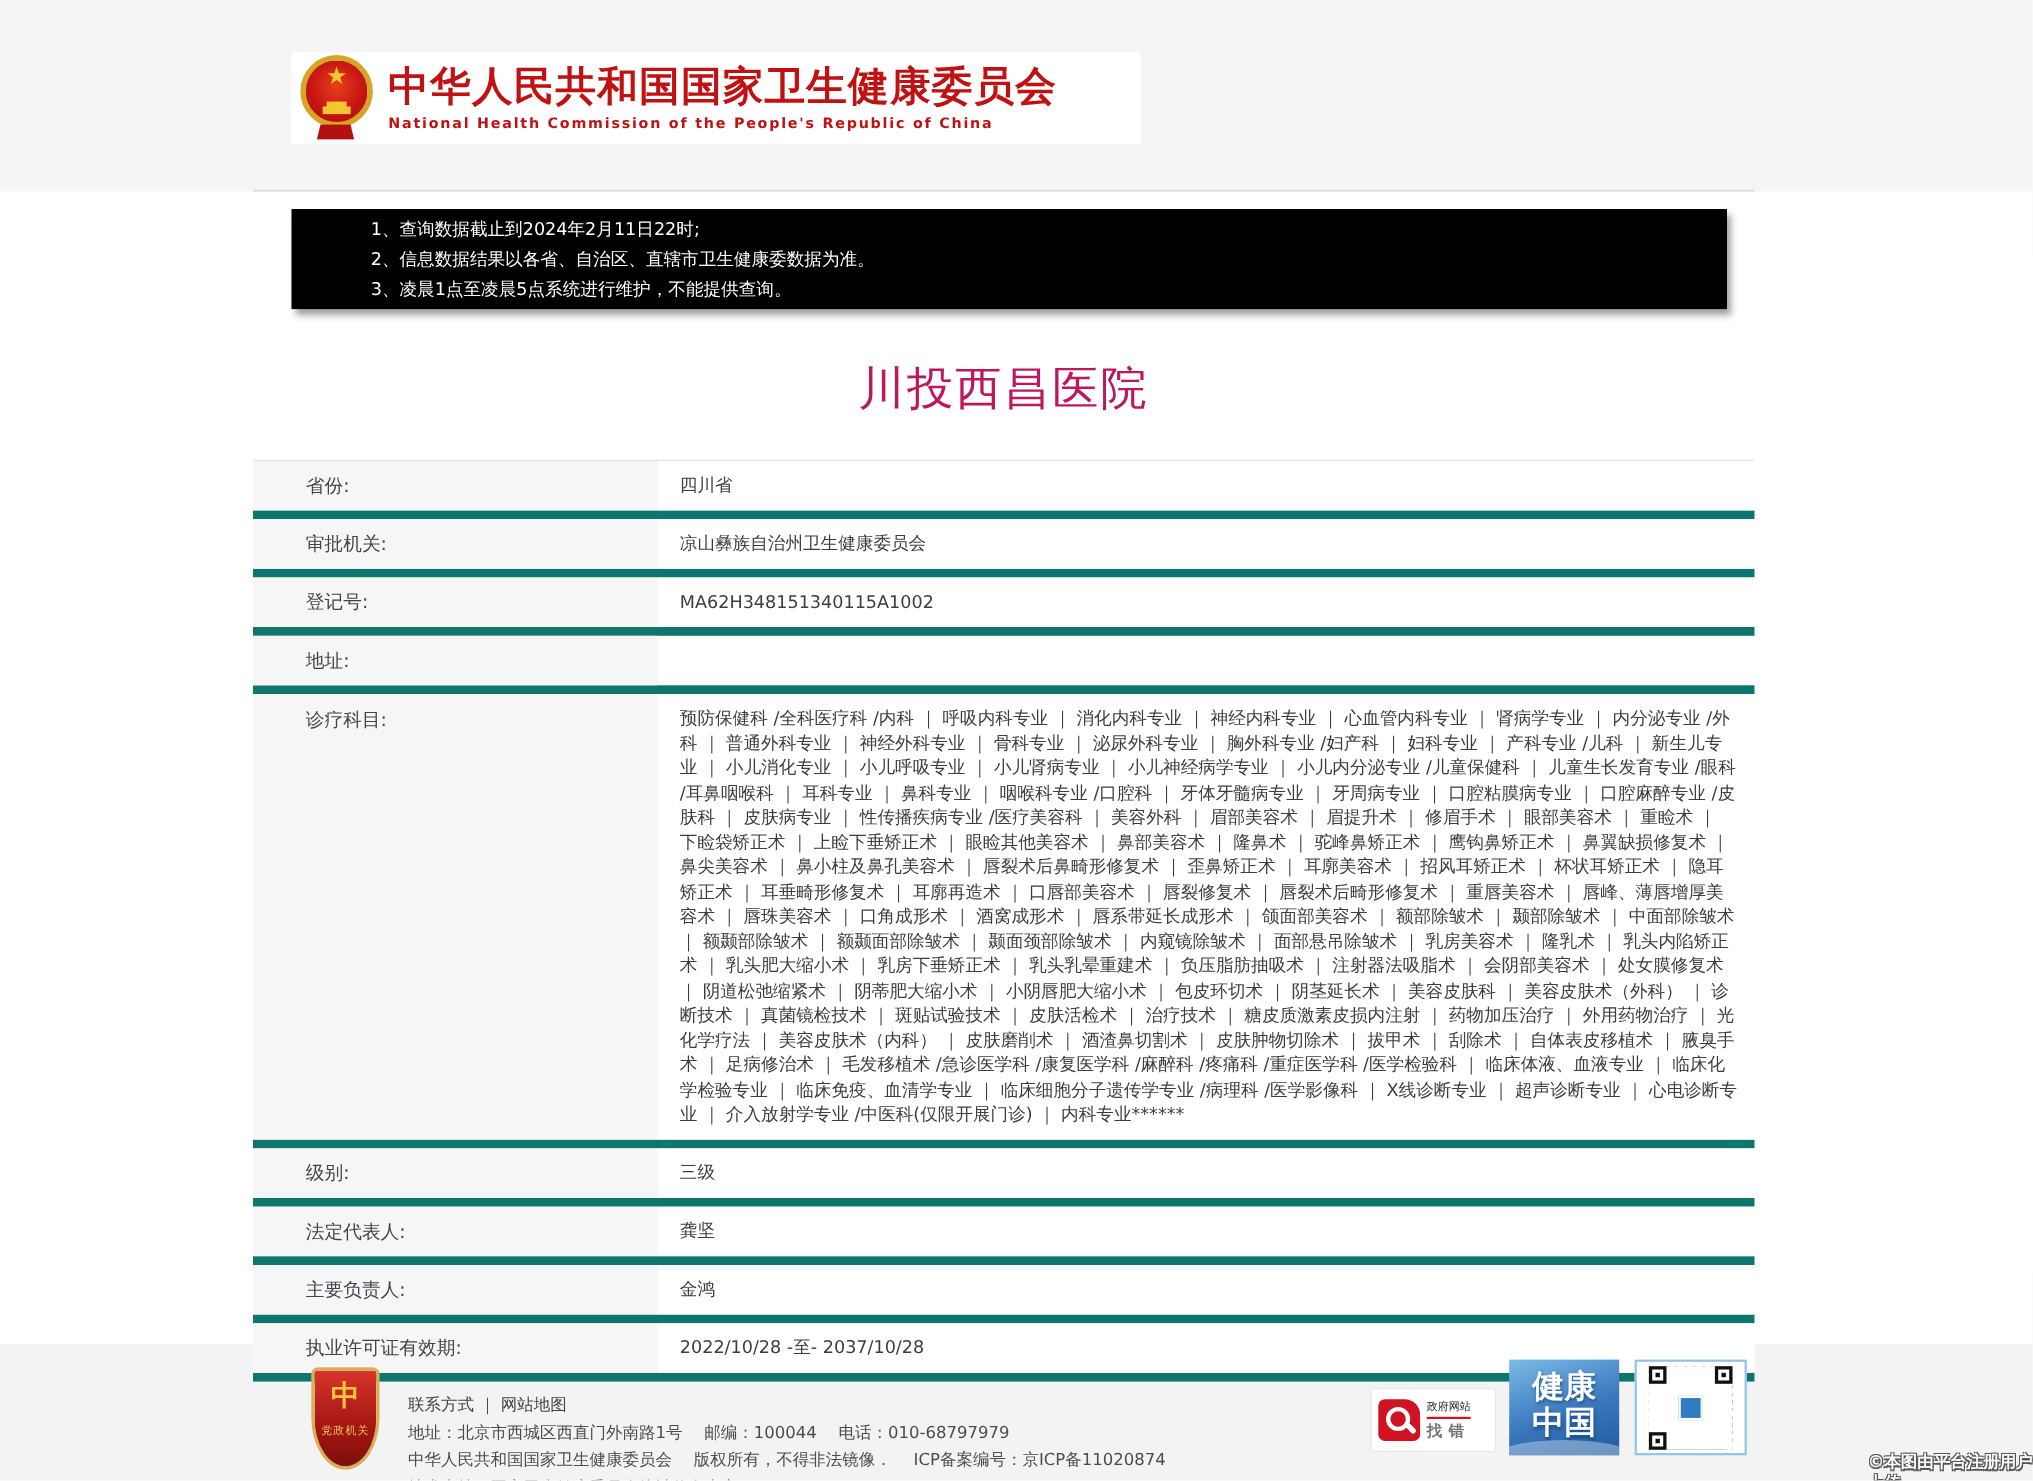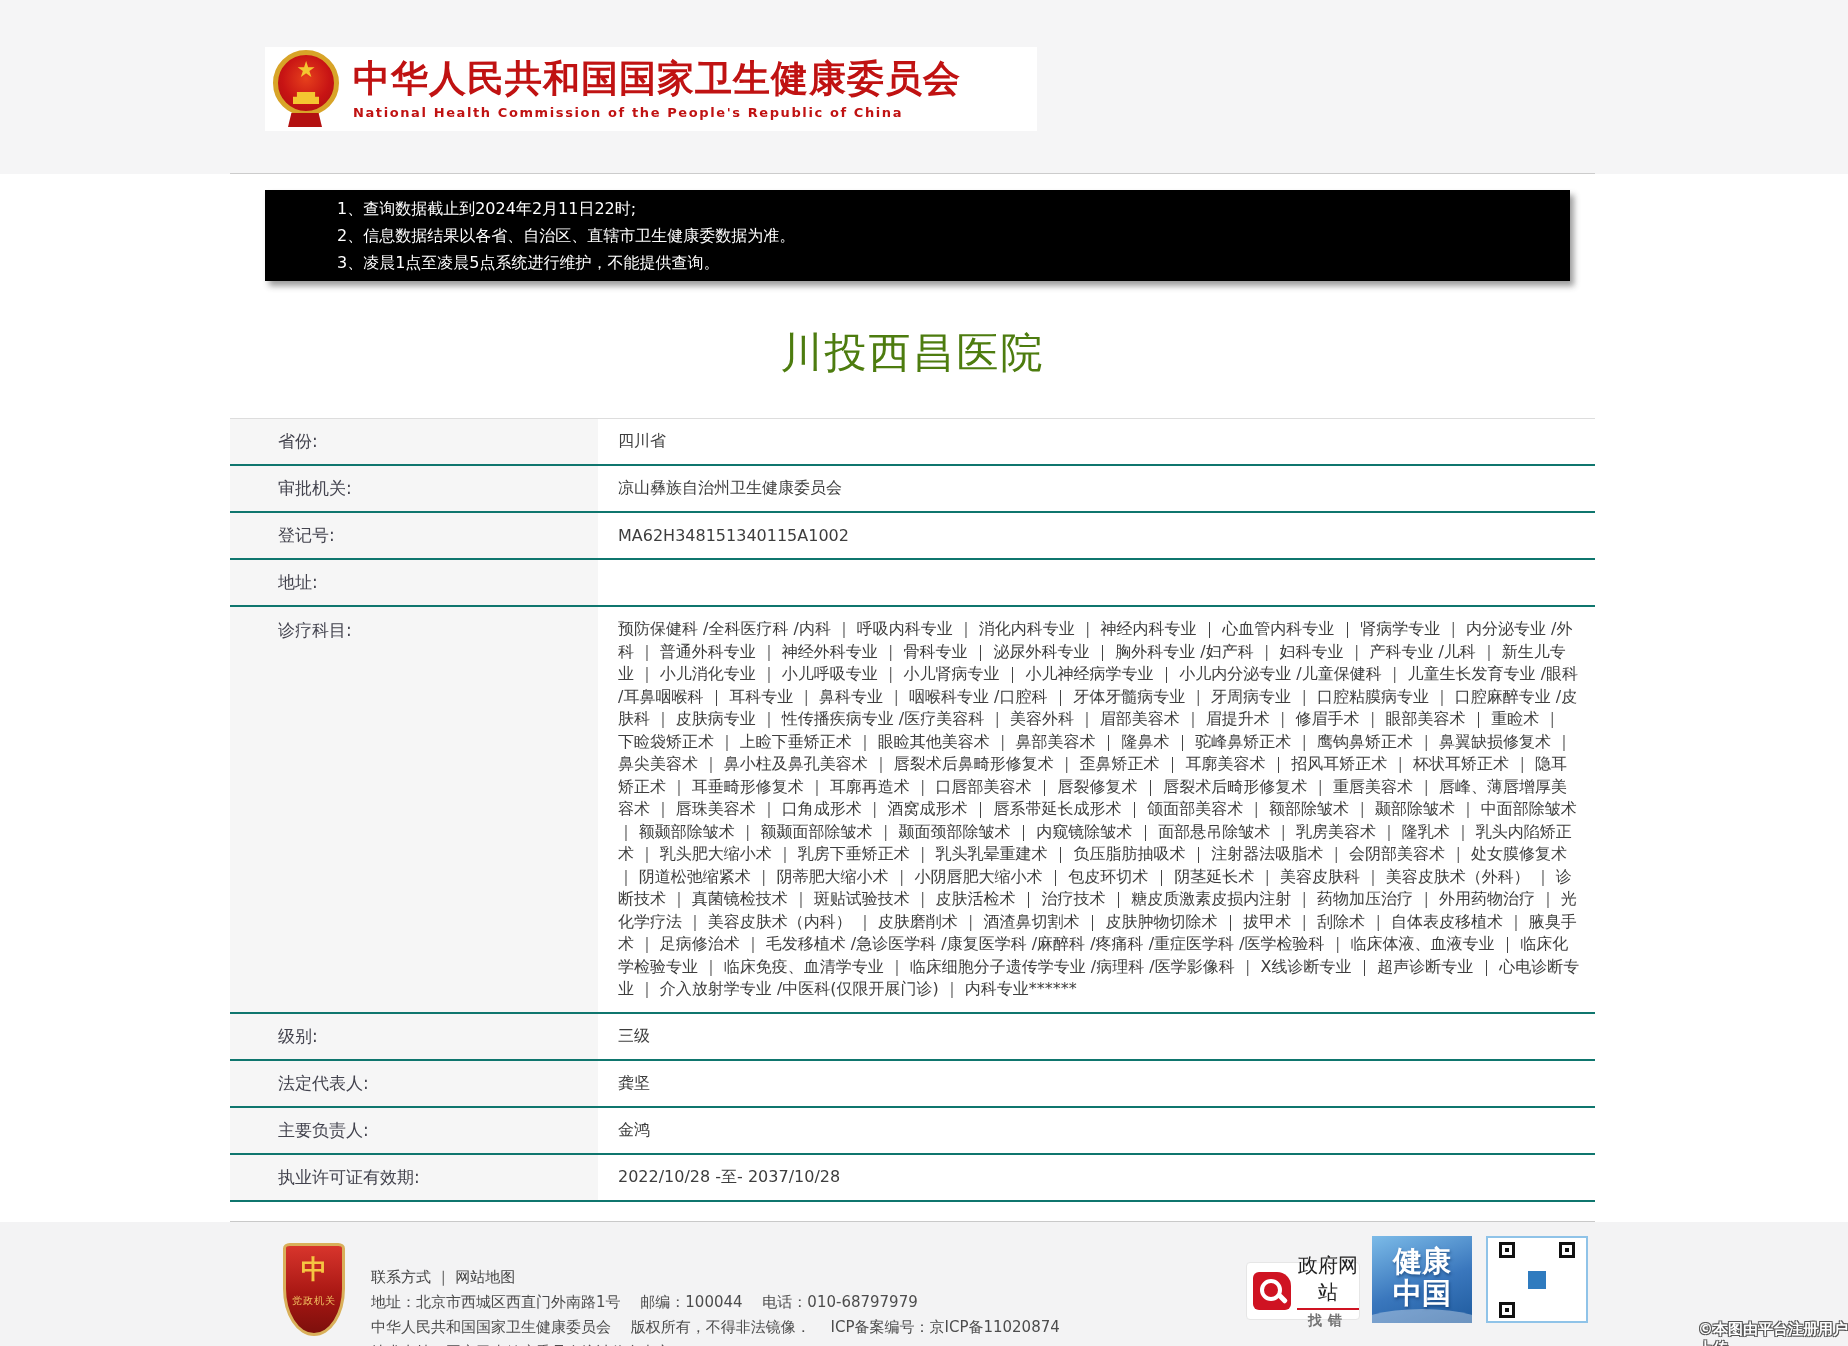--- a/index.html
+++ b/index.html
@@ -34,7 +34,7 @@
 
   
   .hosp-title{position:absolute;left:230px;top:328px;width:1365px;text-align:center;
-    font-size:42px;color:#4d7c0f;letter-spacing:2px;line-height:50px;}
+    font-size:42px;color:#be185d;letter-spacing:2px;line-height:50px;}
 
   
   .info-table{position:absolute;left:230px;top:418px;width:1365px;border-top:1px solid #dddddd;background:#ffffff;}

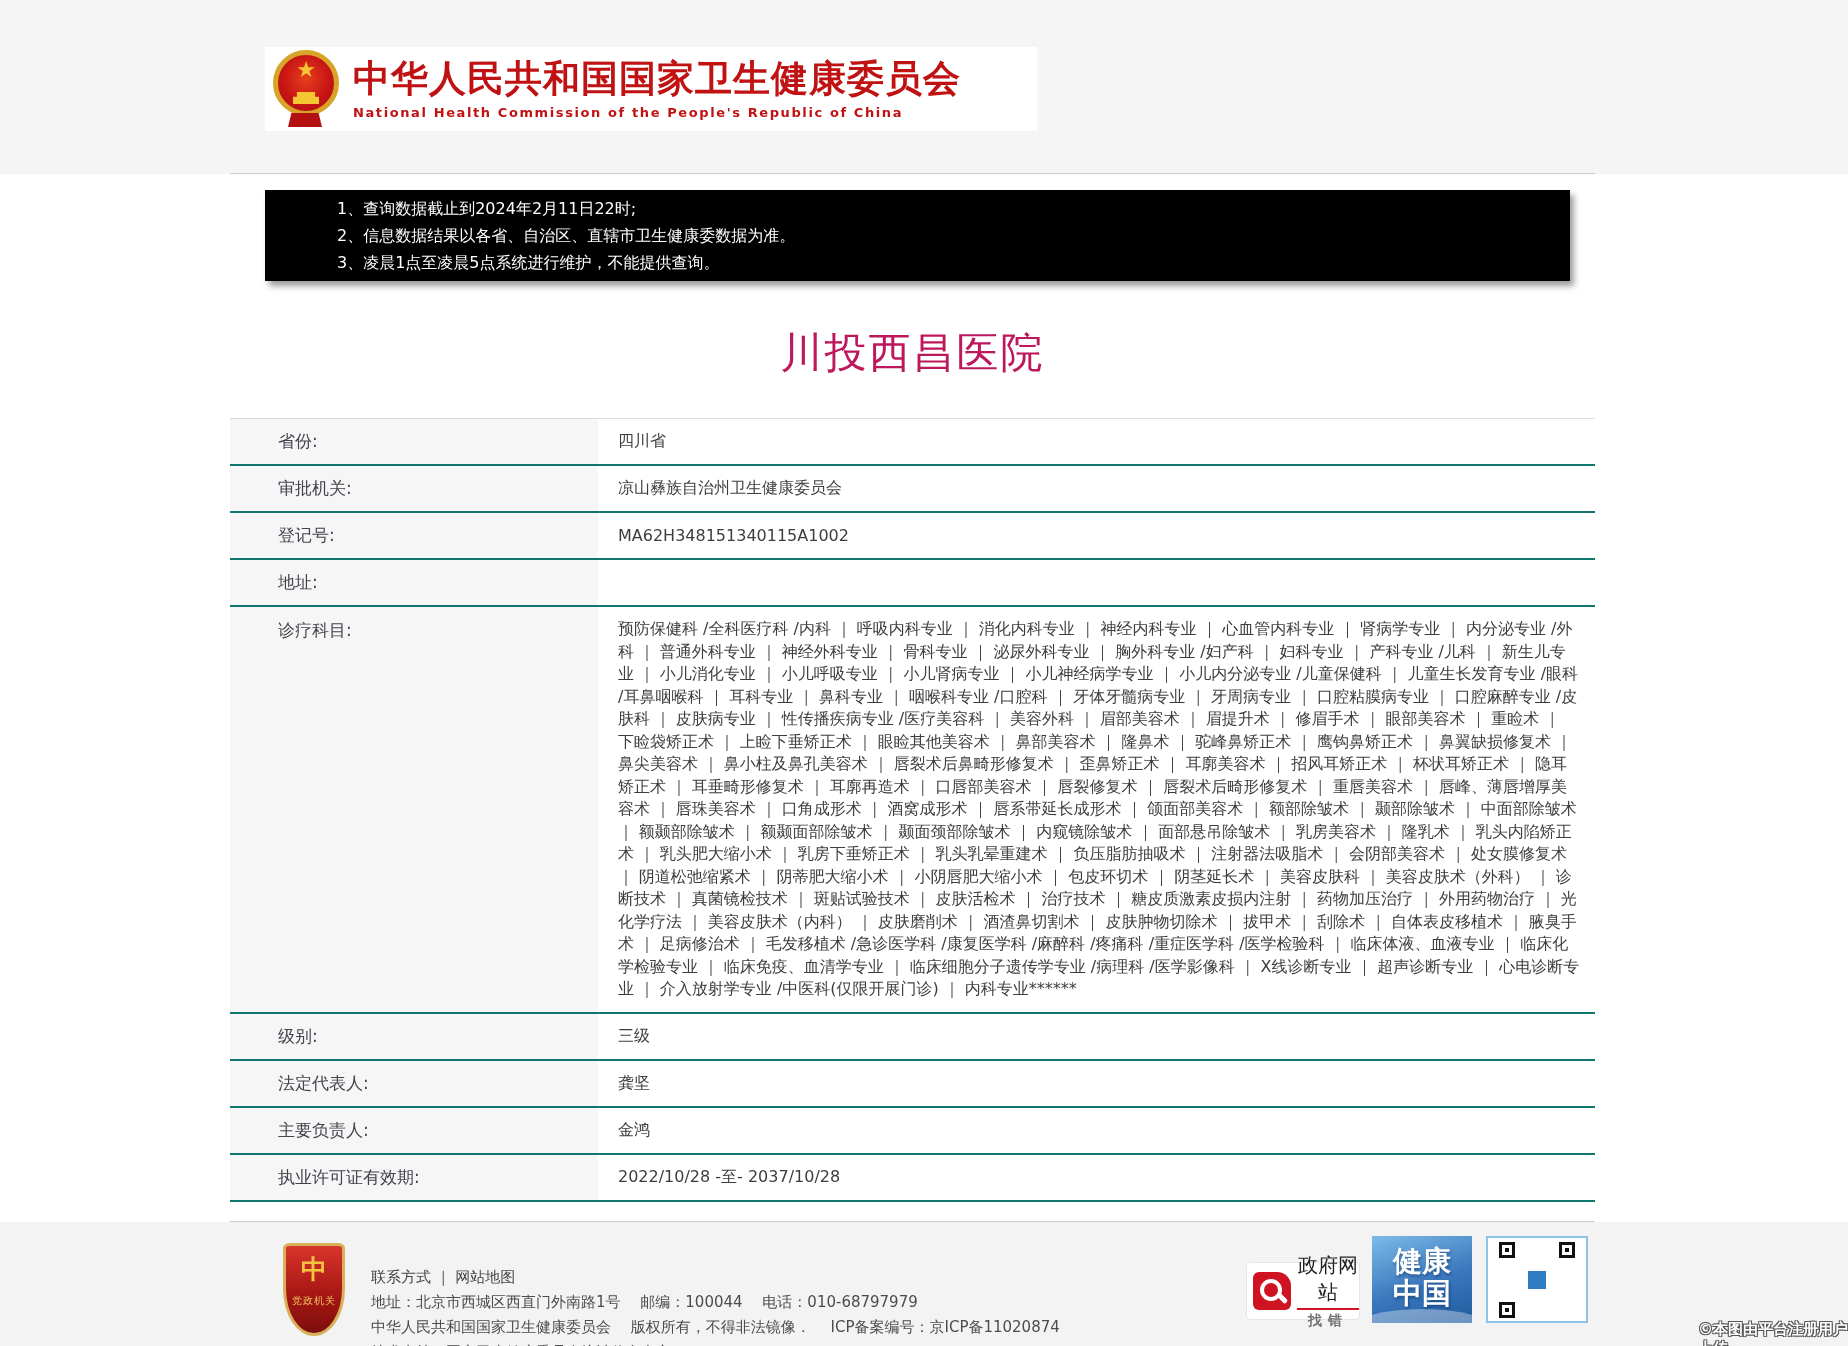--- a/index.html
+++ b/index.html
@@ -38,7 +38,7 @@
 
   
   .info-table{position:absolute;left:230px;top:418px;width:1365px;border-top:1px solid #dddddd;background:#ffffff;}
-  .row{display:flex;border-bottom:2px solid #0f766e;}
+  .row{display:flex;border-bottom:8px solid #0f766e;}
   .cell-label{flex:0 0 368px;background:#f6f6f6;display:flex;align-items:center;
     padding-left:48px;box-sizing:border-box;font-size:17px;color:#43434e;}
   .cell-value{flex:1;display:flex;align-items:center;padding-left:20px;padding-right:14px;

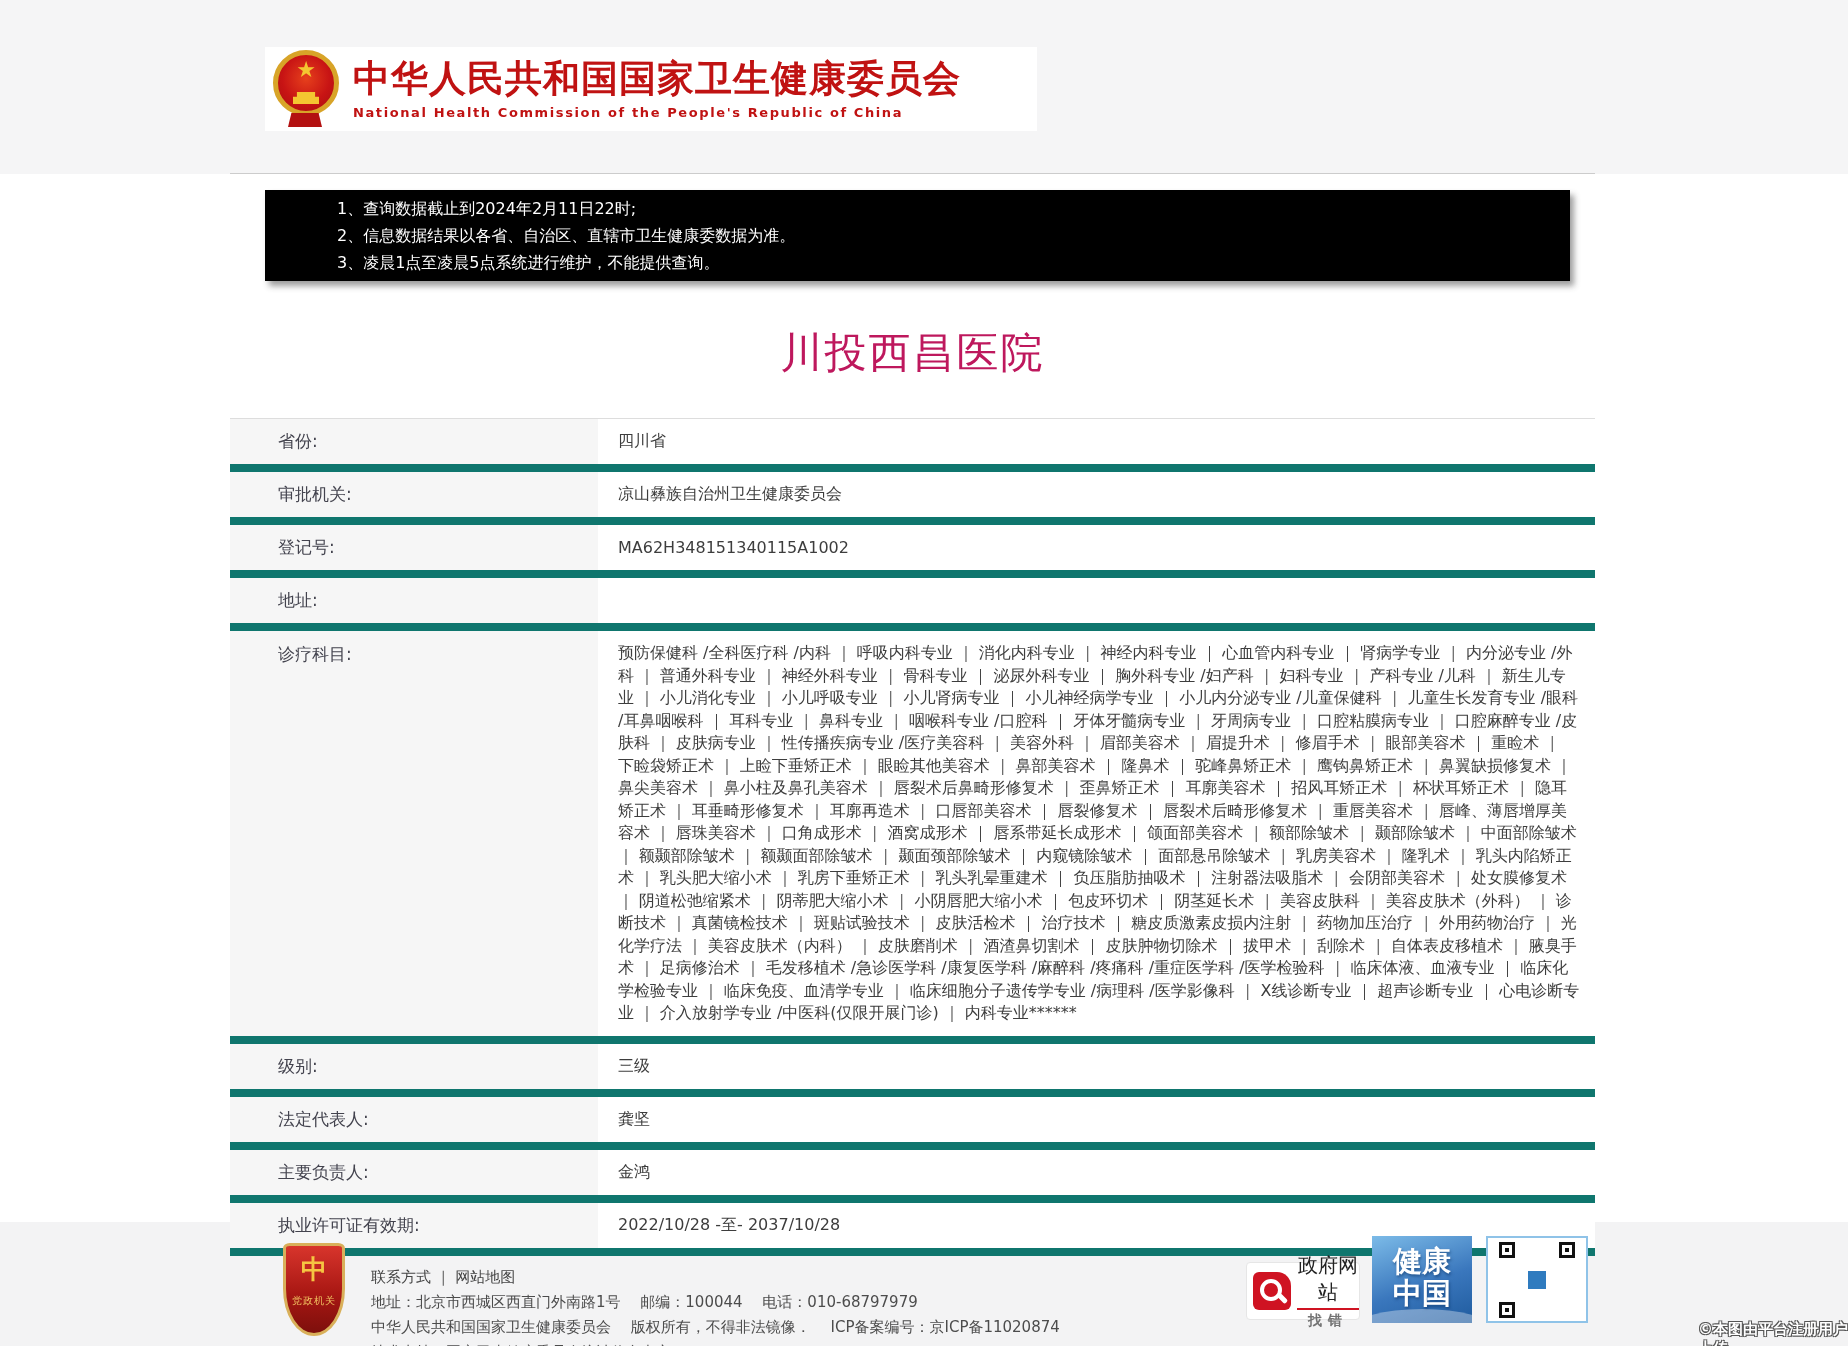--- a/index.html
+++ b/index.html
@@ -66,7 +66,7 @@
   .mag::before{content:"";position:absolute;left:7px;top:7px;width:14px;height:14px;border:4px solid #ffffff;border-radius:50%;}
   .mag::after{content:"";position:absolute;left:24px;top:24px;width:11px;height:5px;background:#ffffff;transform:rotate(45deg);border-radius:2px;}
   .err-texts{padding-left:6px;text-align:center;}
-  .err-line1{font-size:20px;color:#222;border-bottom:2px solid #cf1322;padding-bottom:2px;}
+  .err-line1{font-size:10px;color:#222;border-bottom:2px solid #cf1322;padding-bottom:2px;}
   .err-line2{font-size:14px;color:#737373;font-weight:bold;letter-spacing:6px;margin-top:2px;}
 
   .hc-tile{position:absolute;left:1372px;top:1236px;width:100px;height:87px;

